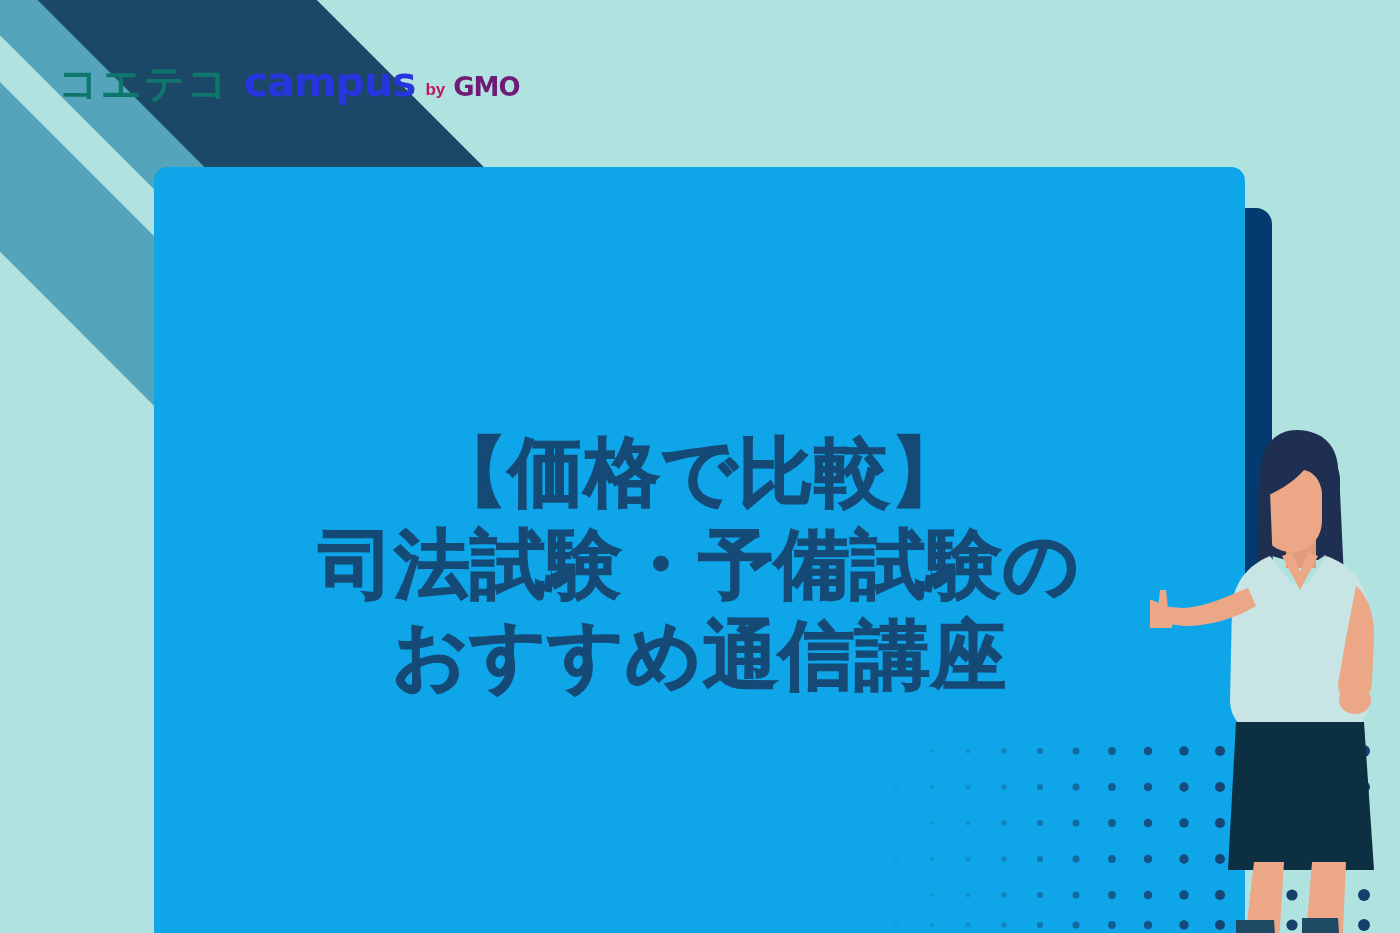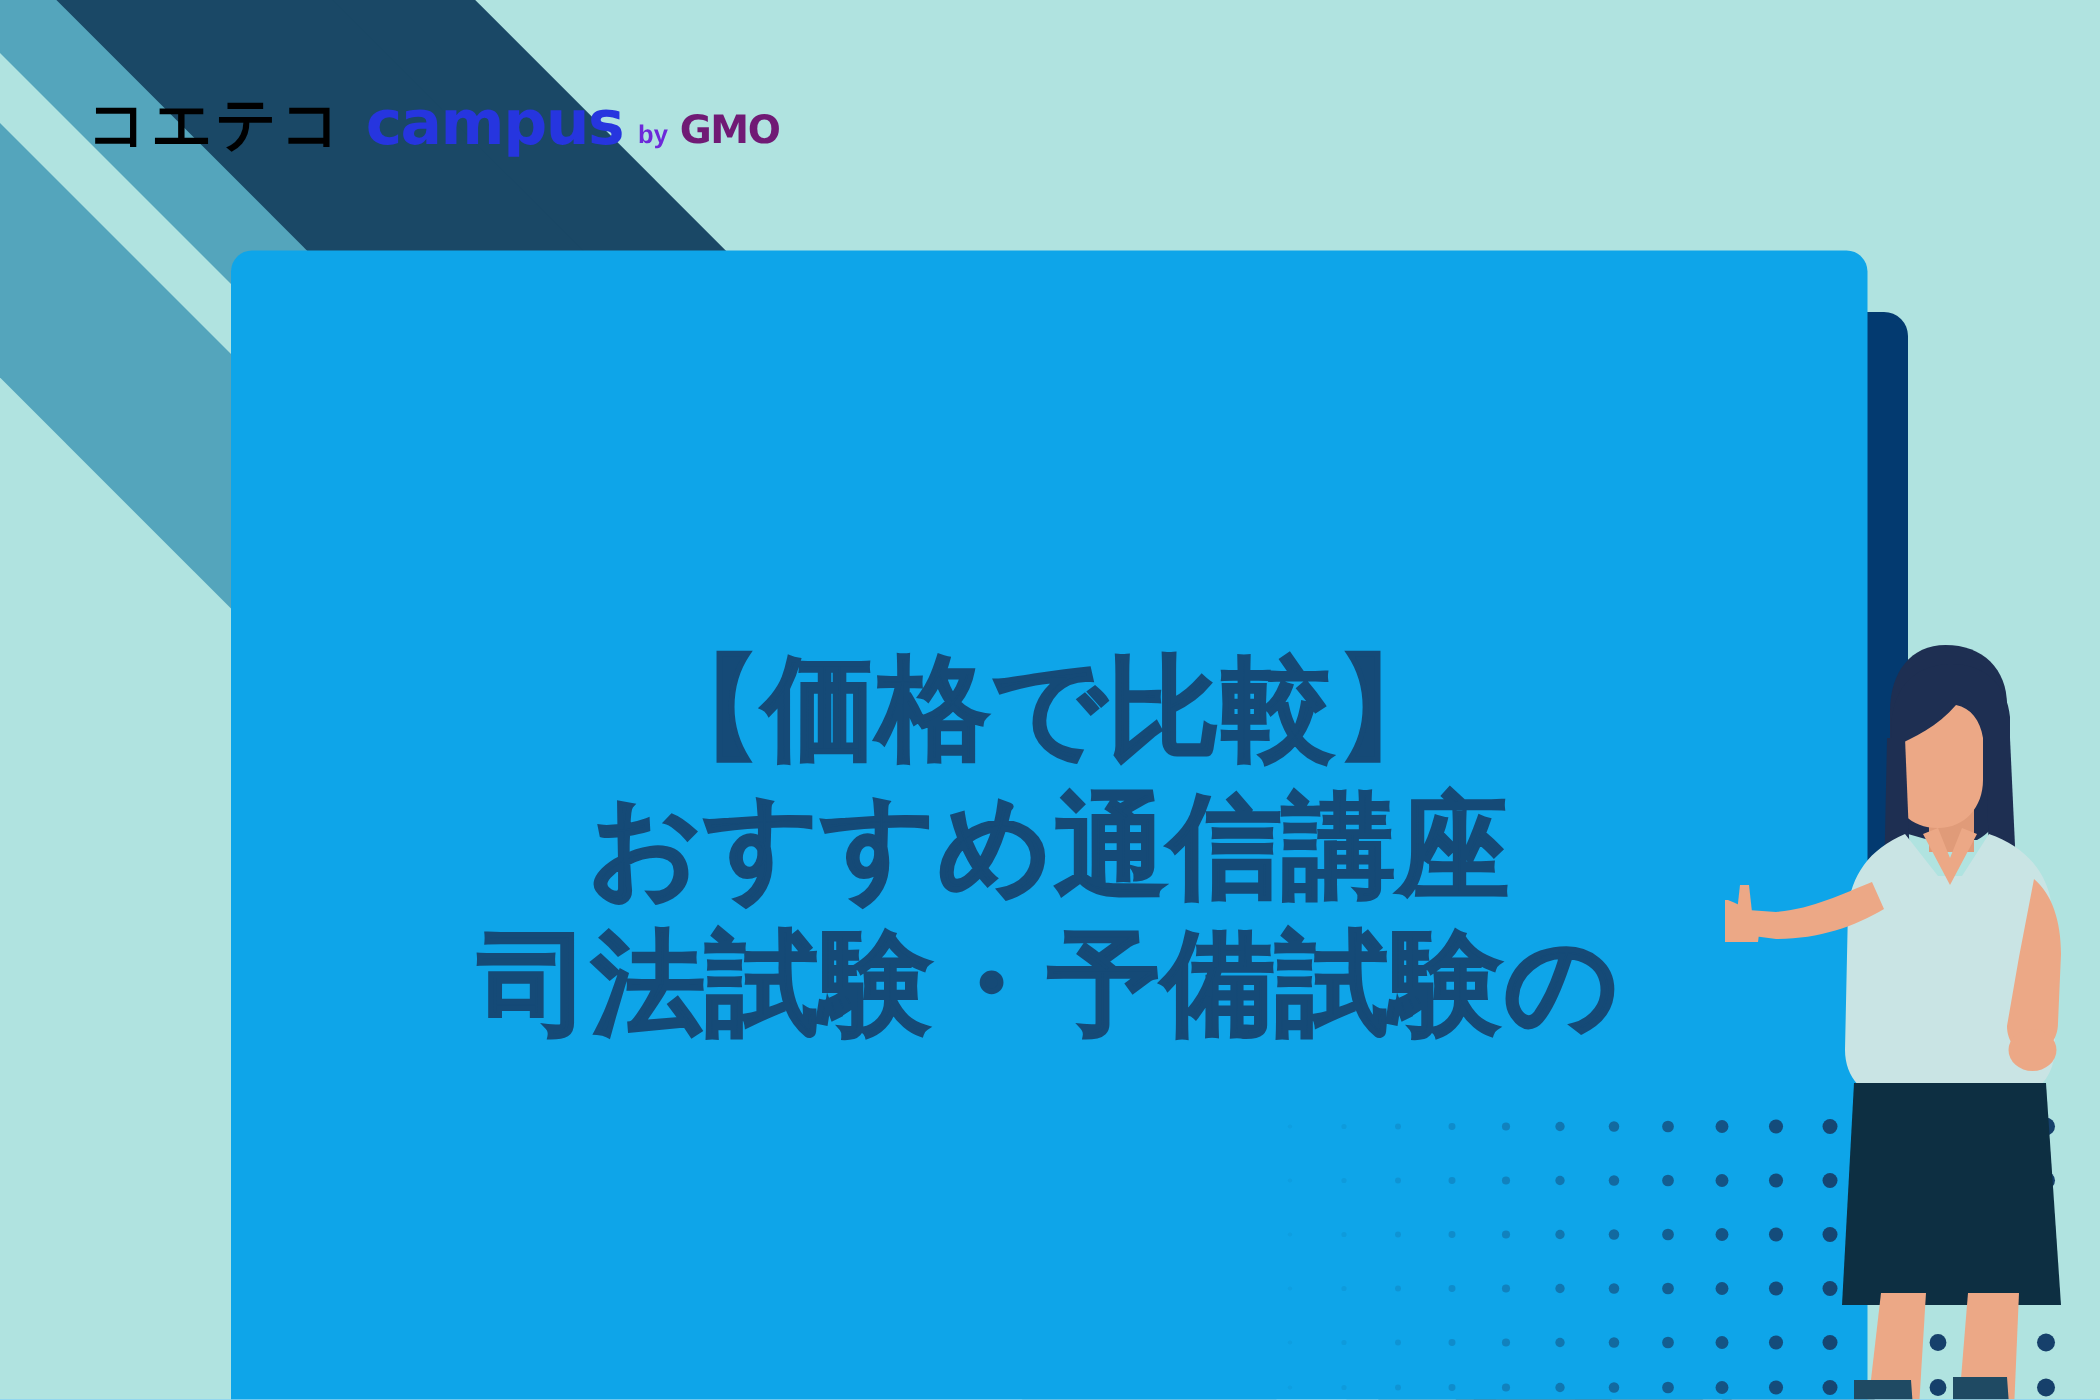--- a/index.html
+++ b/index.html
@@ -35,7 +35,7 @@
   #logo-koeteko {
     font-size:40px;
     font-weight:700;
-    color:#000000;
+    color:#0f766e;
     letter-spacing:2px;
     line-height:1;
     font-family:"DejaVu Sans", sans-serif;

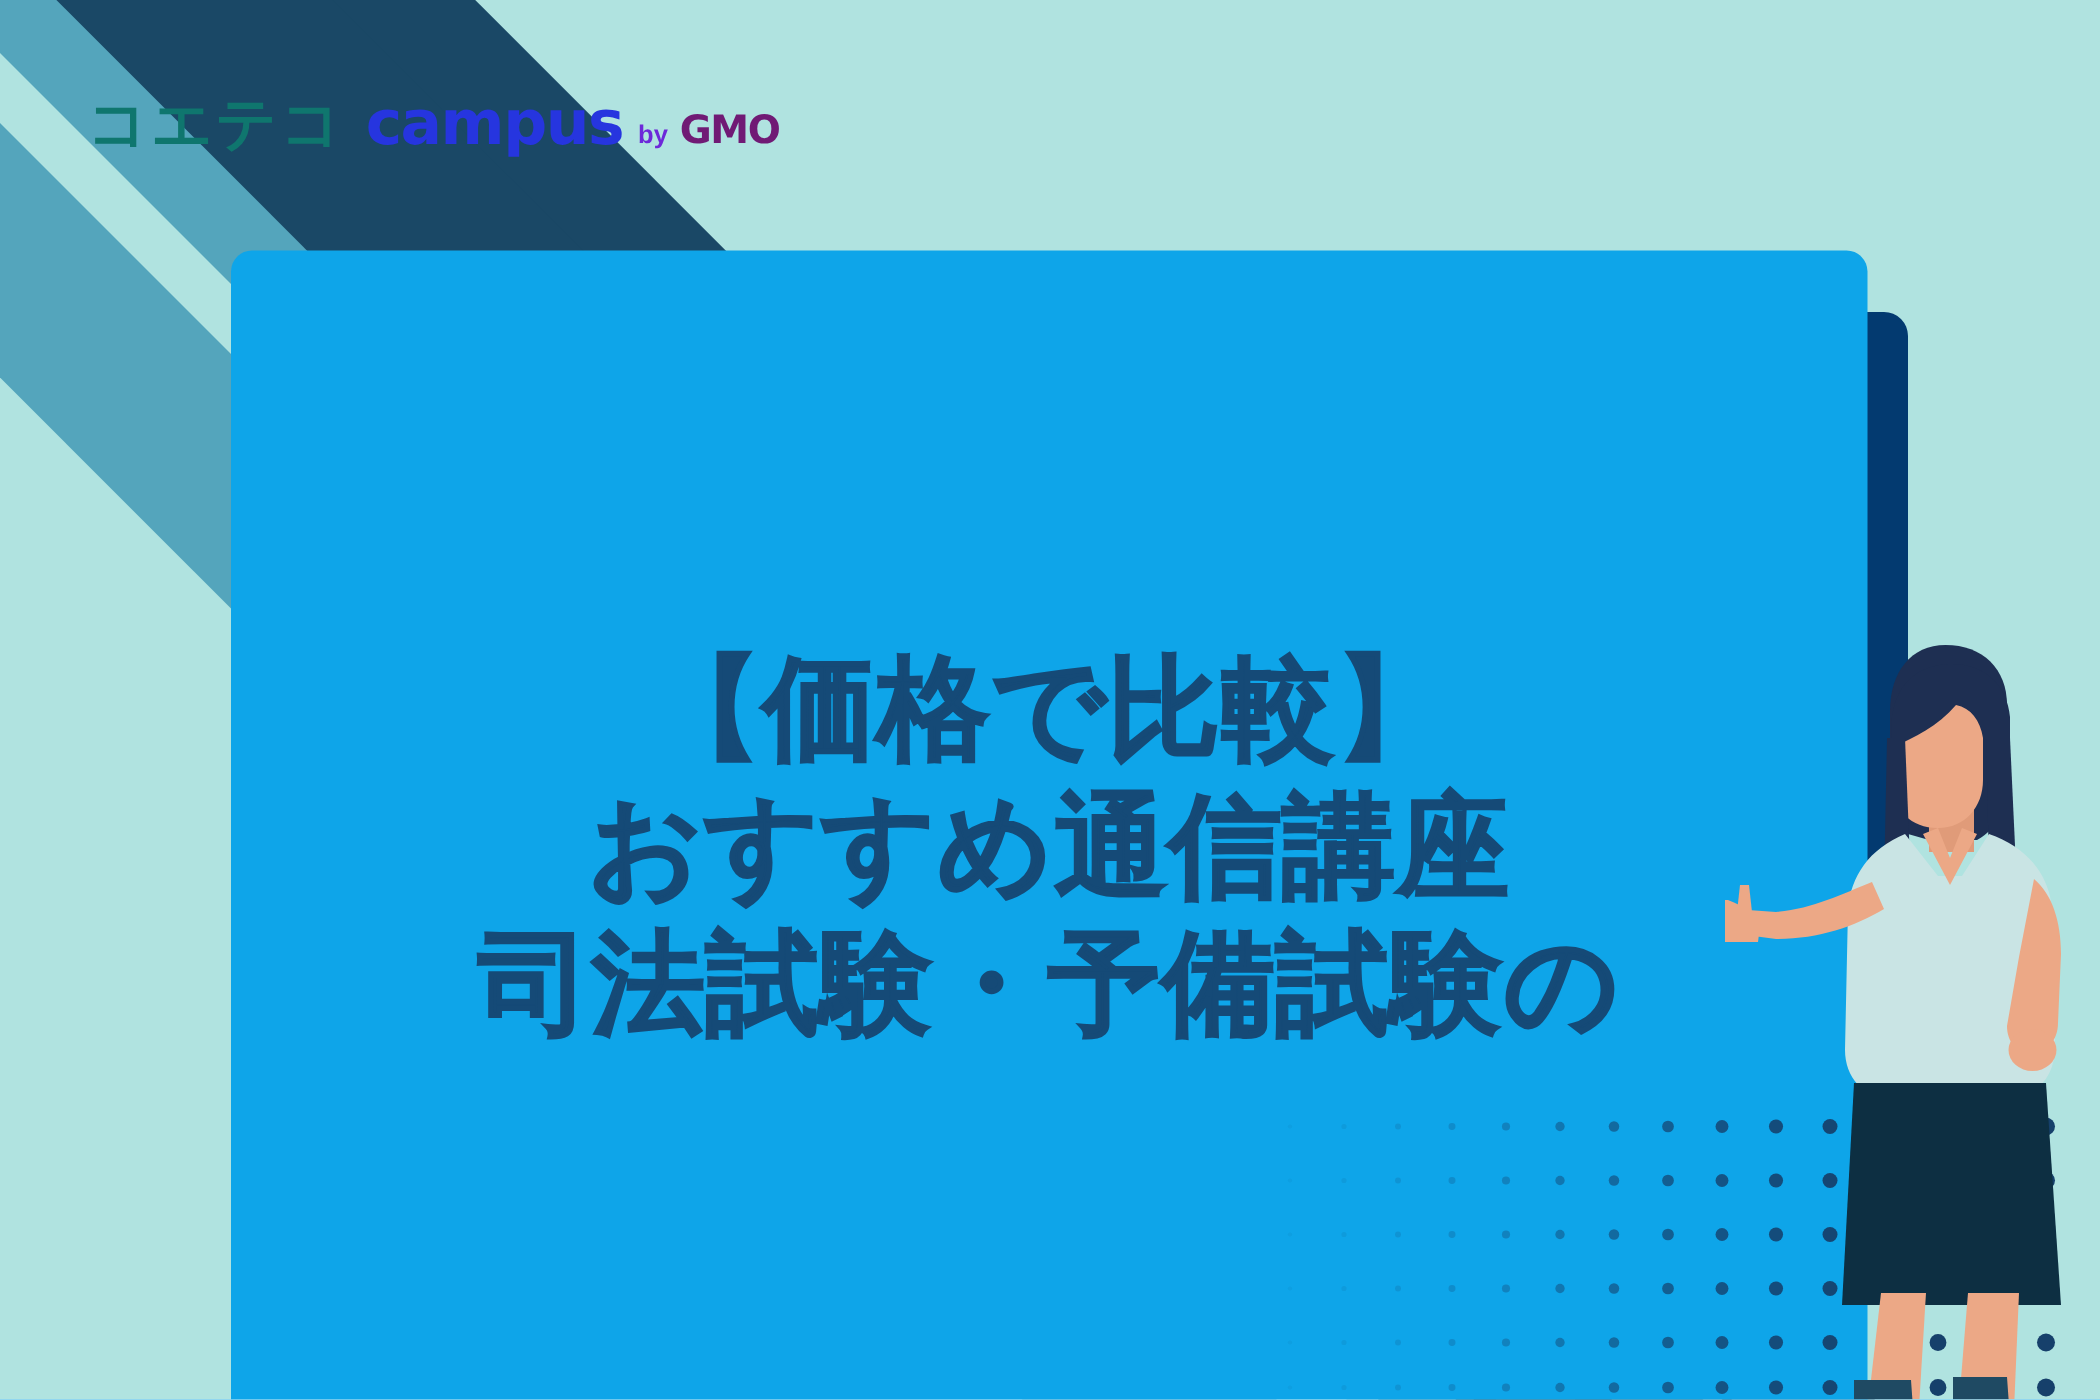--- a/index.html
+++ b/index.html
@@ -51,7 +51,7 @@
   #logo-by {
     font-size:17px;
     font-weight:700;
-    color:#6d28d9;
+    color:#be185d;
     line-height:1;
     align-self:flex-end;
     margin-bottom:5px;

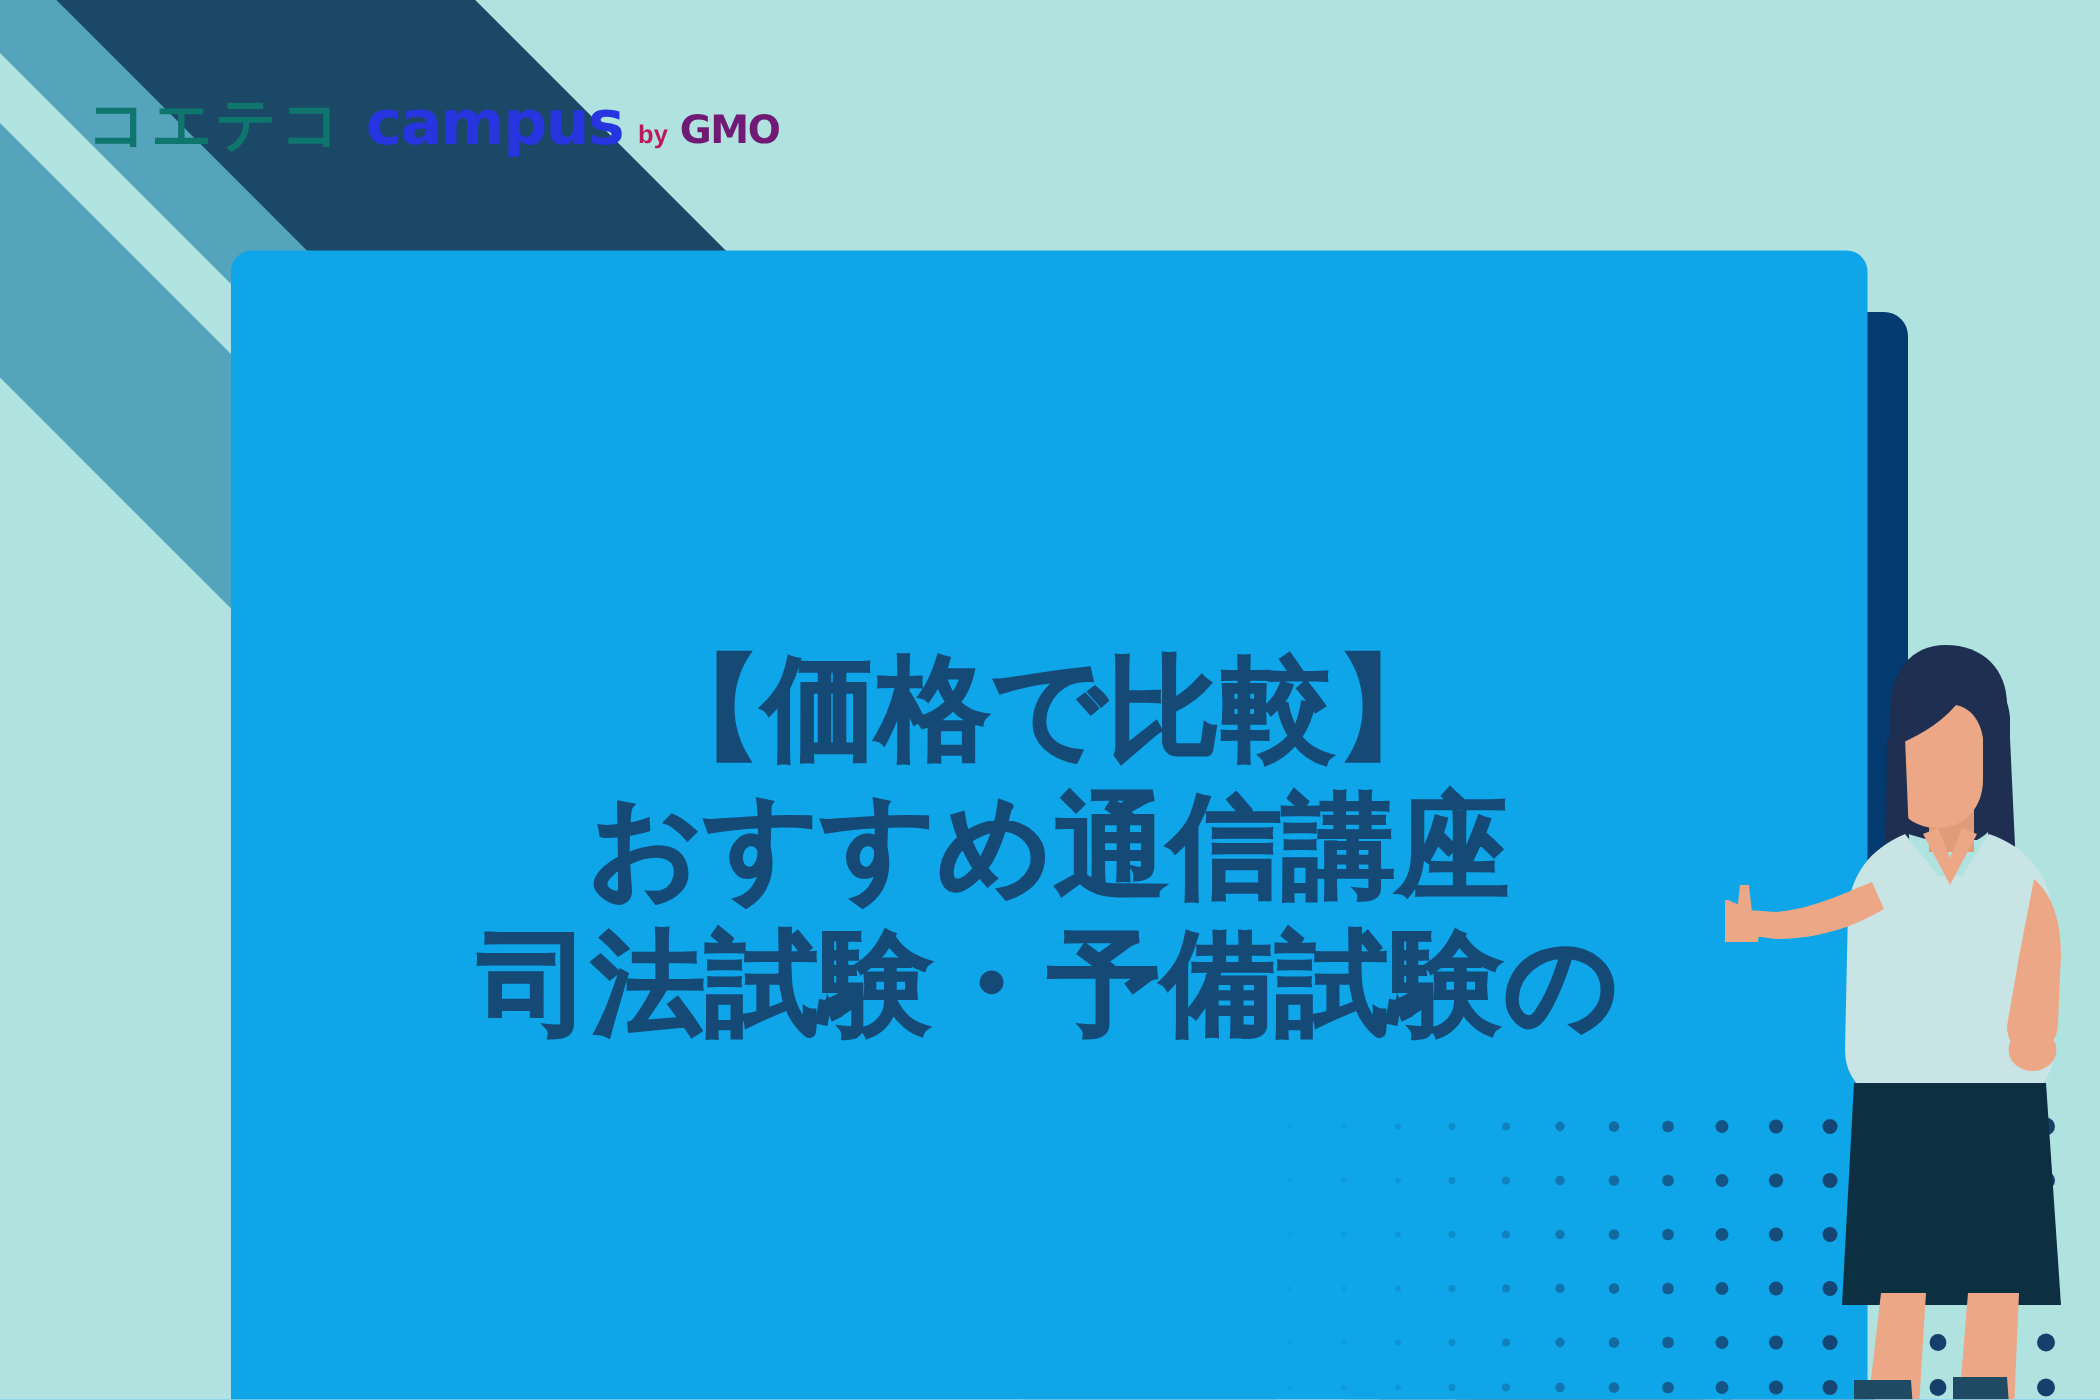--- a/index.html
+++ b/index.html
@@ -316,8 +316,8 @@
   <div id="card">
     <h1 id="headline">
       <span class="line">【価格で比較】</span>
+      <span class="line">司法試験・予備試験の</span>
       <span class="line">おすすめ通信講座</span>
-      <span class="line">司法試験・予備試験の</span>
     </h1>
   </div>
 

